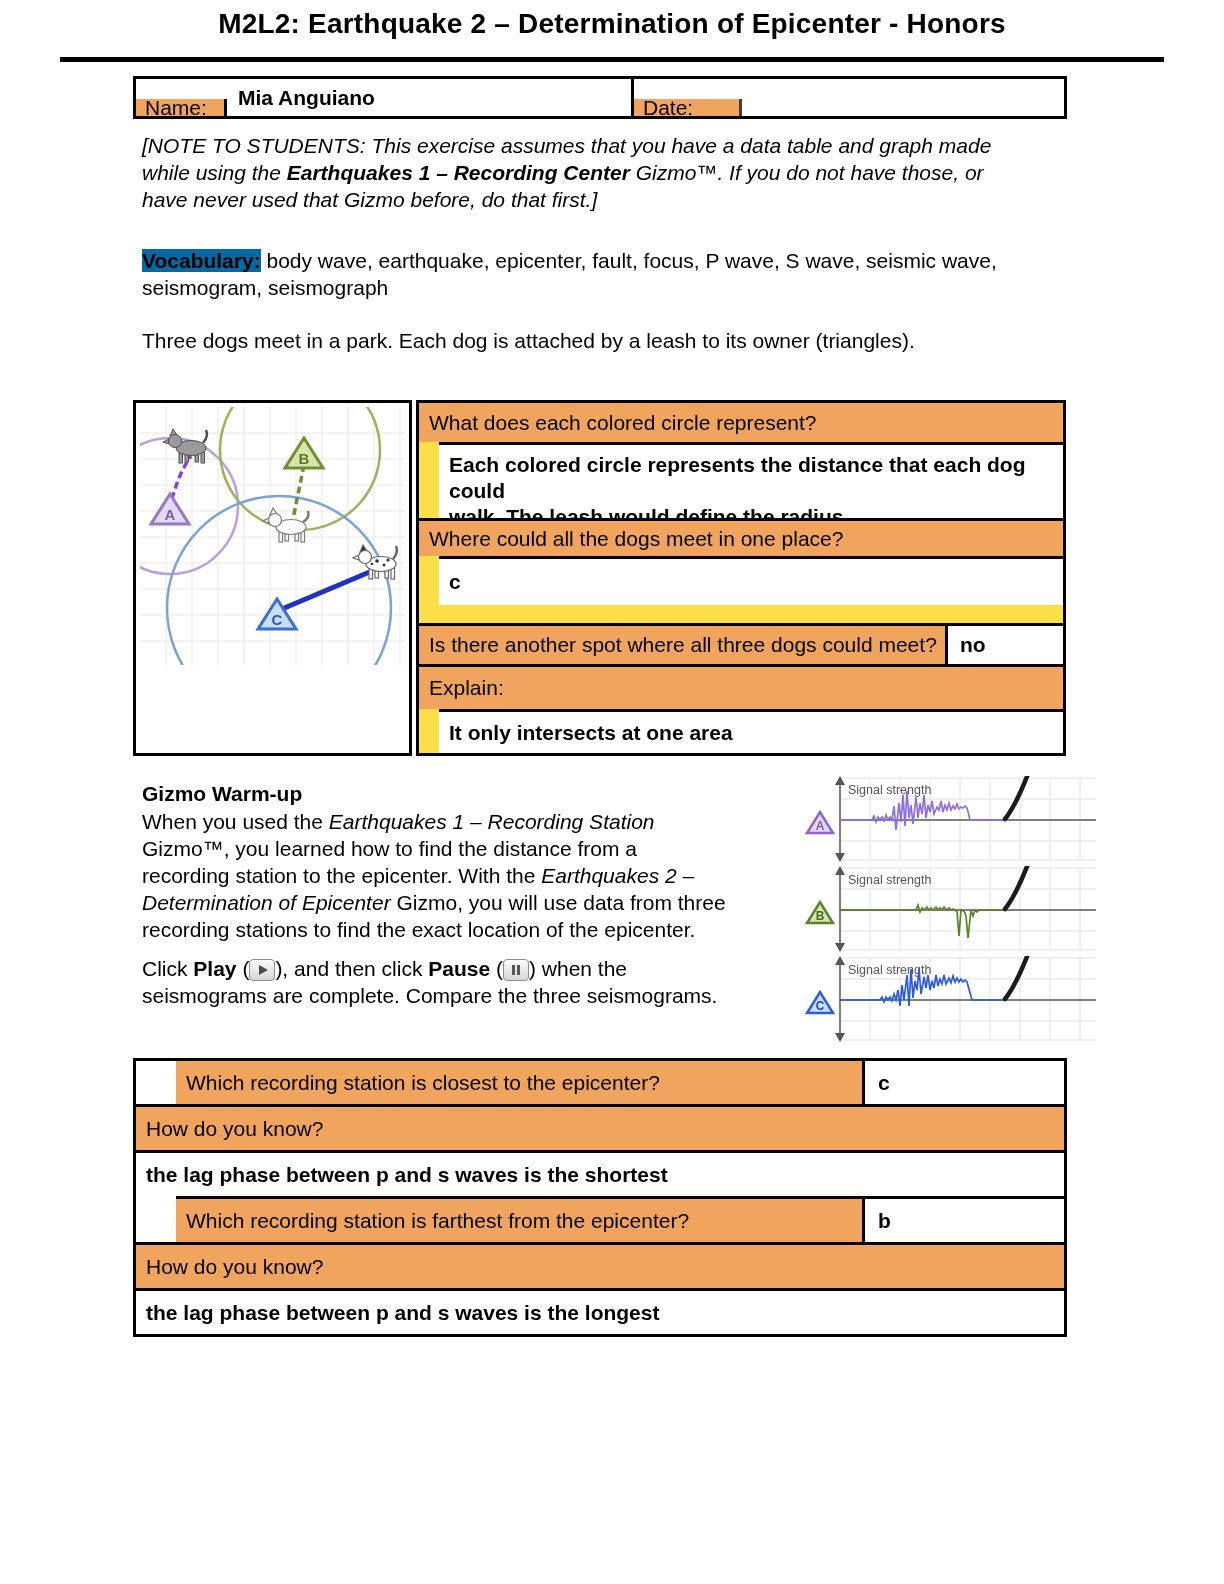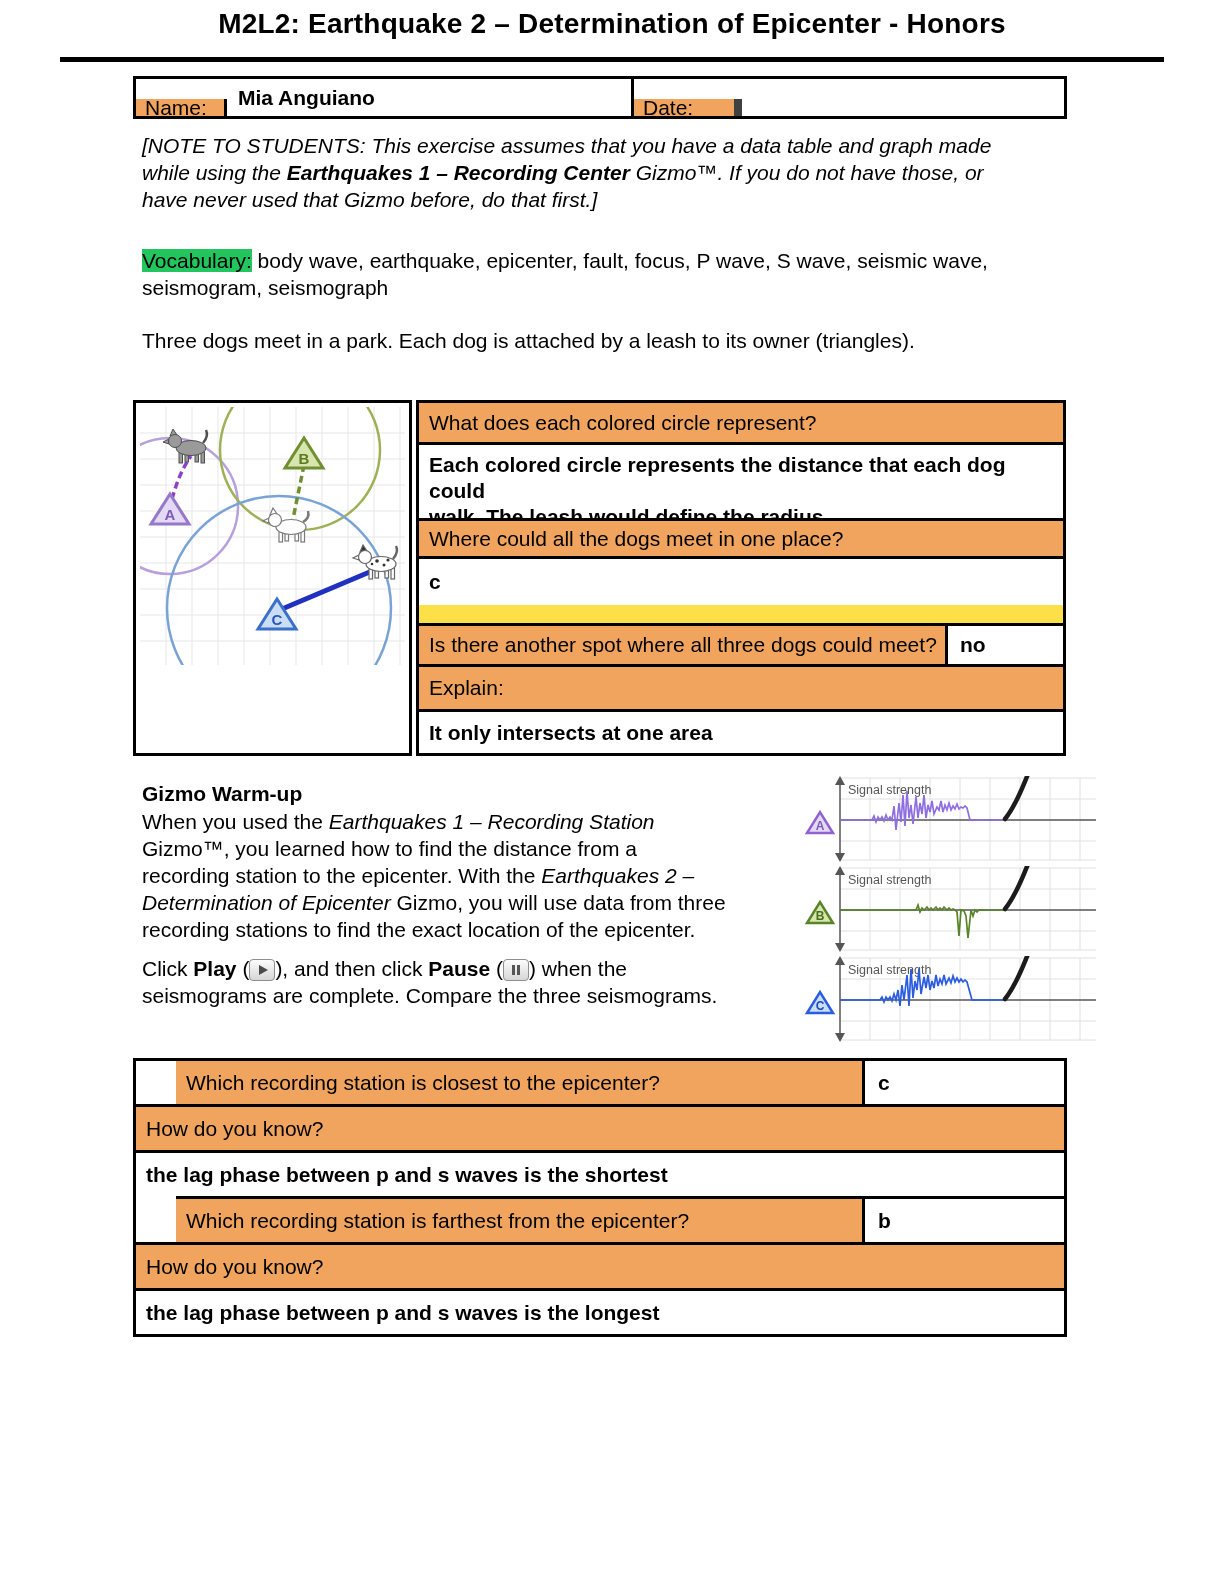--- a/index.html
+++ b/index.html
@@ -16,7 +16,7 @@
   .cell-orange{background:#F0A45E;padding-left:9px;margin-top:20px;}
   .nt-name-label{width:91px;border-right:3px solid #000;}
   .nt-name-value{width:407px;border-right:3px solid #000;padding-left:11px;font-weight:bold;}
-  .nt-date-label{width:108px;border-right:8px solid #404040;}
+  .nt-date-label{width:108px;border-right:3px solid #404040;}
   .nt-date-value{flex:1;}
 
   .para{position:absolute;font-size:21px;line-height:27px;white-space:pre-line;}

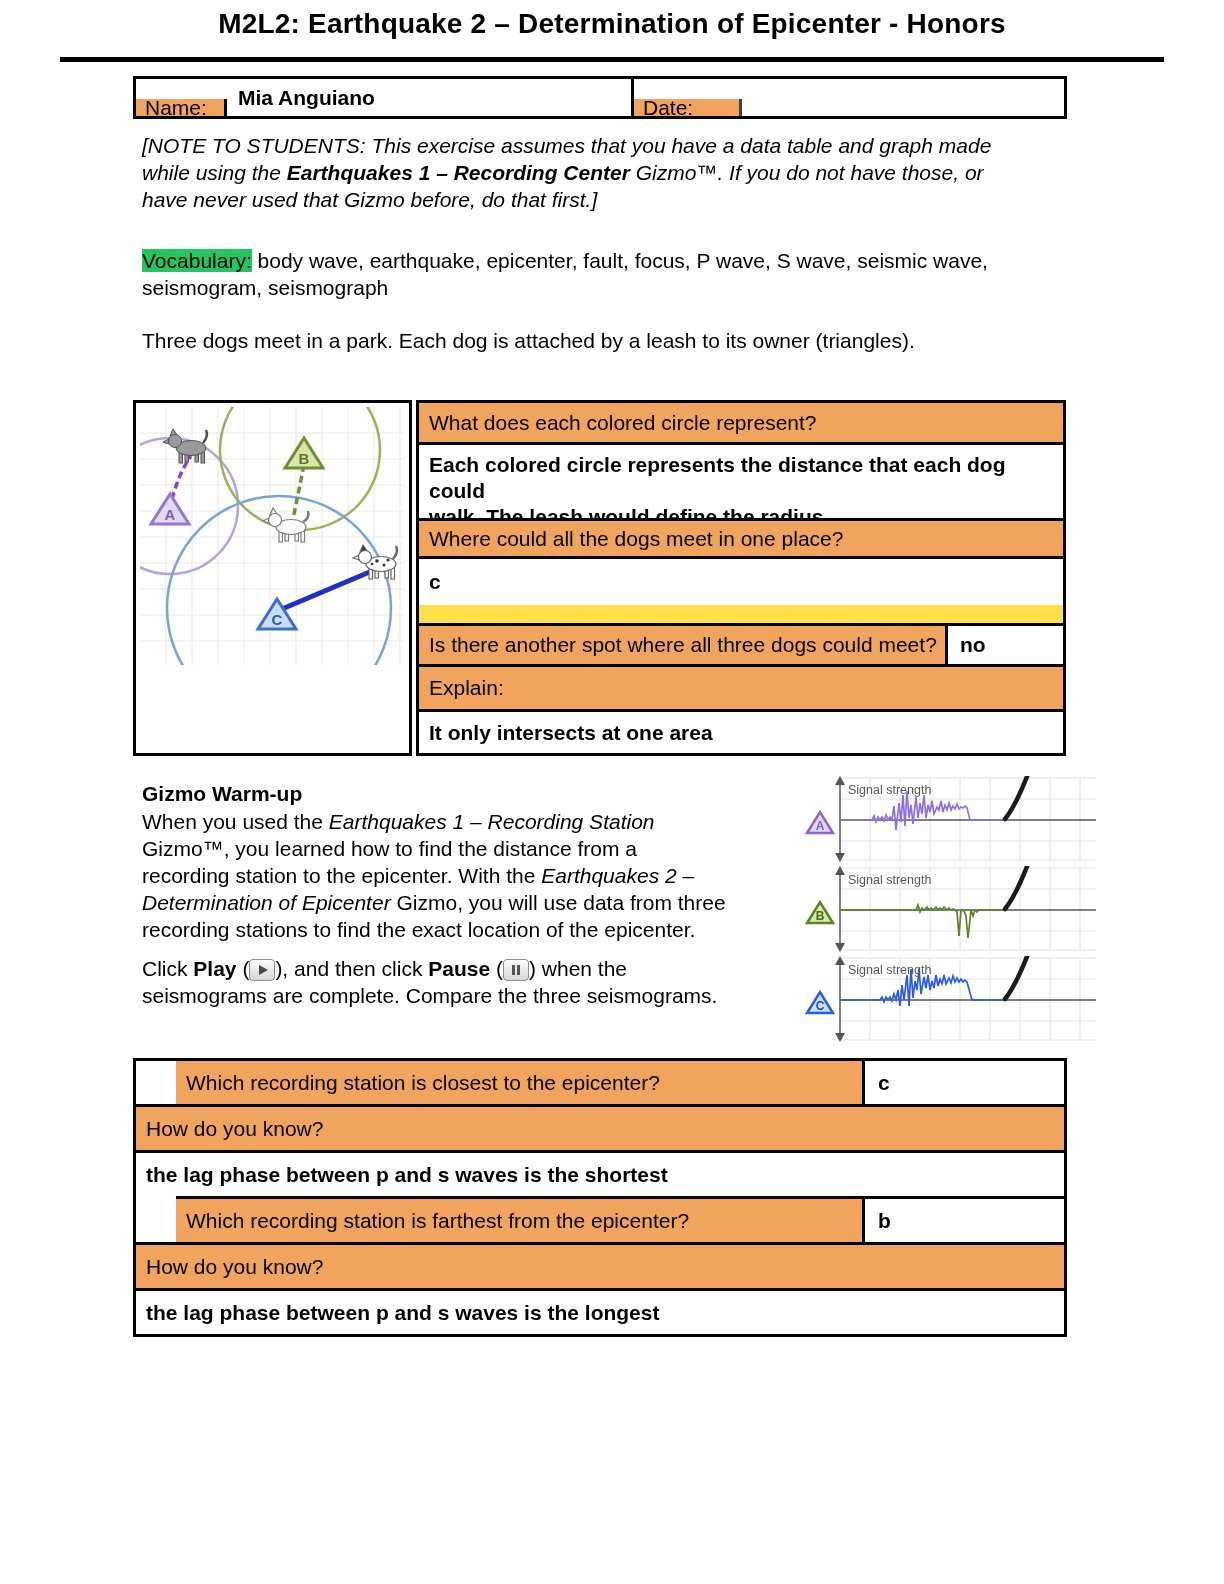--- a/index.html
+++ b/index.html
@@ -24,7 +24,7 @@
   .b{font-weight:bold;}
   .i{font-style:italic;}
   .vocab{top:247px;left:142px;width:960px;}
-  .hl{background:#22c55e;font-weight:normal;}
+  .hl{background:#0369a1;font-weight:bold;}
   .prior{top:327px;left:142px;width:980px;white-space:normal;}
 
   

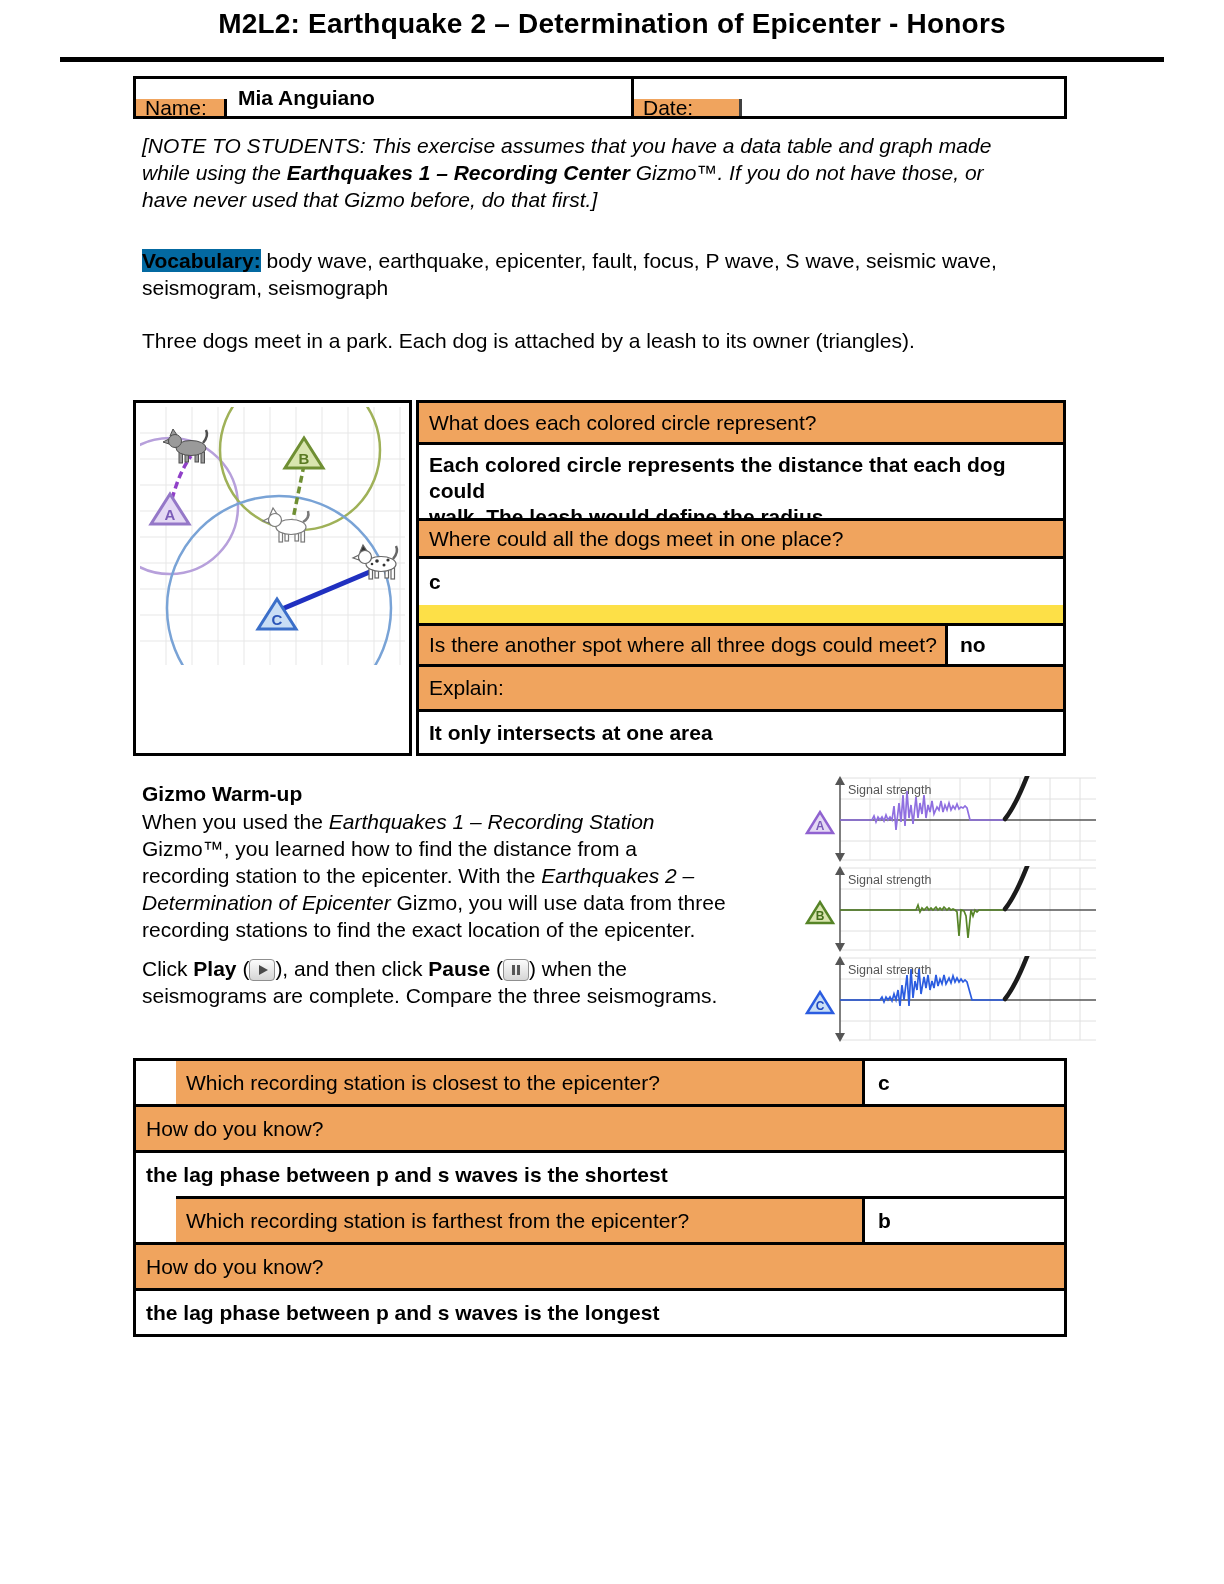--- a/index.html
+++ b/index.html
@@ -36,7 +36,7 @@
   .qa-row{box-sizing:border-box;font-size:21px;display:flex;align-items:center;padding-left:10px;}
   .qa-row.bt{border-top:3px solid #000;}
   .qa-orange{background:#F0A45E;}
-  .qa-white{background:#fff;}
+  .qa-white{background:#fff;margin-left:20px;}
   .qa-multiline{align-items:flex-start;padding-top:7px;white-space:pre-line;line-height:26px;}
   .qa-split{padding:0;align-items:stretch;margin-top:18px;}
   .qa-split .qsub{flex:1;display:flex;align-items:center;padding-left:10px;background:#F0A45E;}

